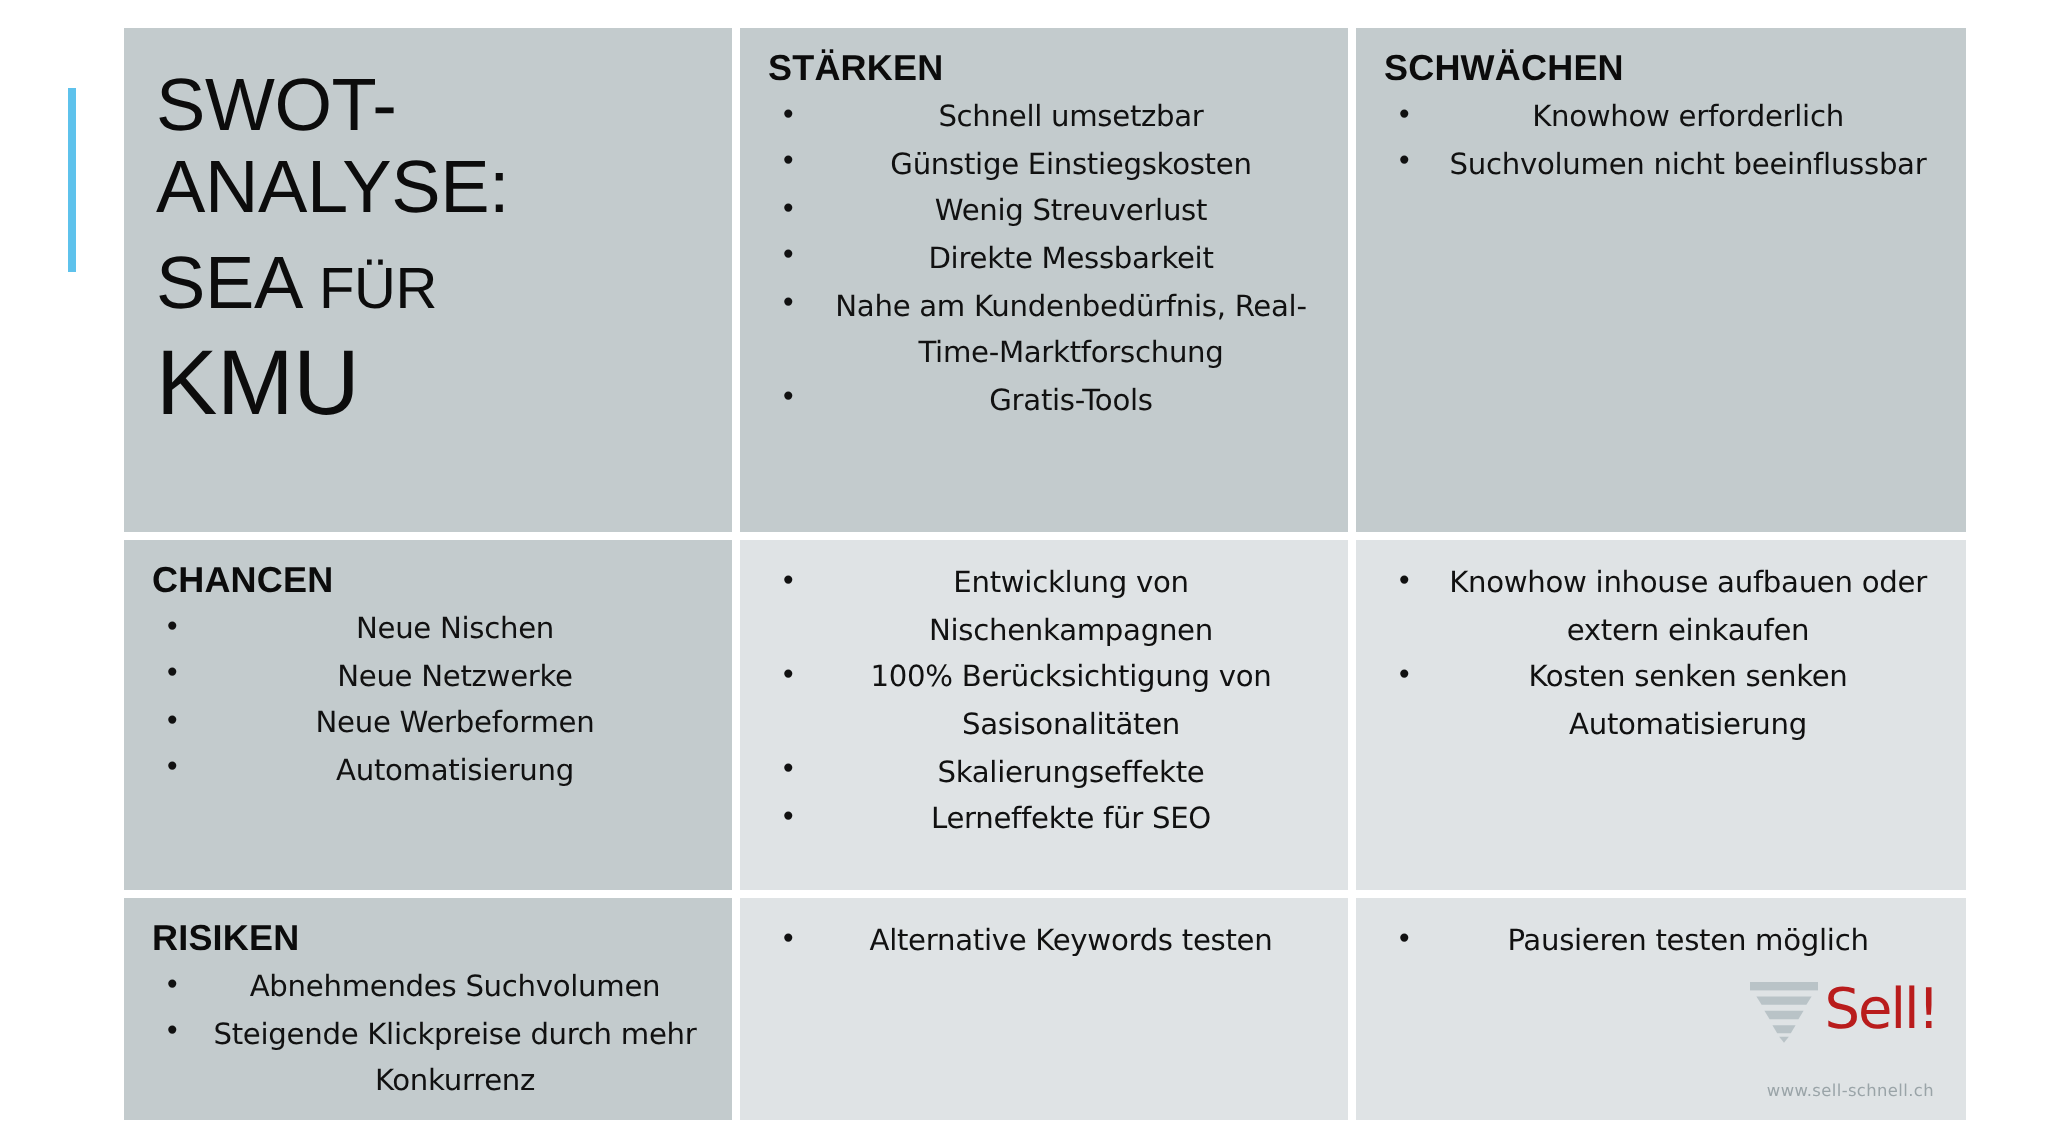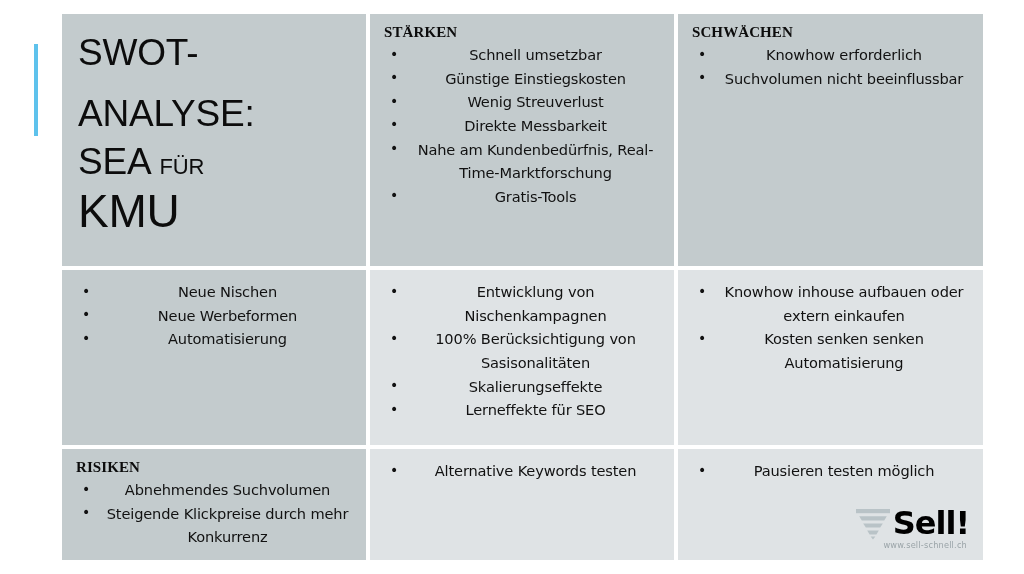--- a/index.html
+++ b/index.html
@@ -71,9 +71,9 @@
 
   
   .cat-head {
-    font-family: Liberation Serif, serif;
+    font-family: Liberation Sans, sans-serif;
     font-weight: bold;
-    font-size: 15px;
+    font-size: 18px;
     color: #0c0c0c;
     letter-spacing: 0.1px;
     margin-bottom: 2px;

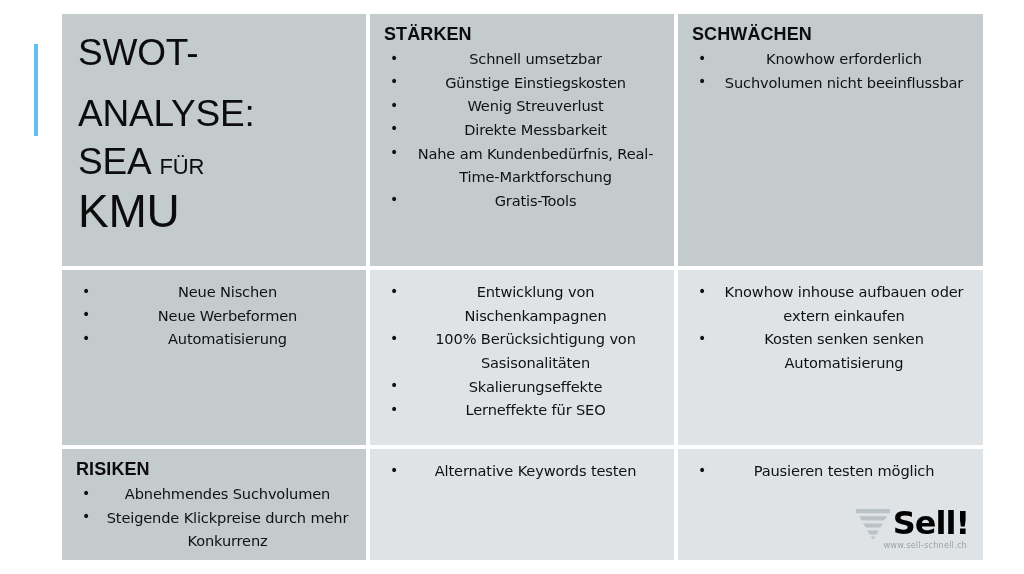--- a/index.html
+++ b/index.html
@@ -64,7 +64,7 @@
     white-space: nowrap;
   }
   .t-swot   { font-size: 37px; }
-  .t-analyse{ font-size: 37px; margin-top: 20px; }
+  .t-analyse{ font-size: 37px; }
   .t-sea-line { font-size: 37px; margin-top: 6px; }
   .t-sea-line .small { font-size: 22px; }
   .t-kmu    { font-size: 46px; margin-top: 4px; }

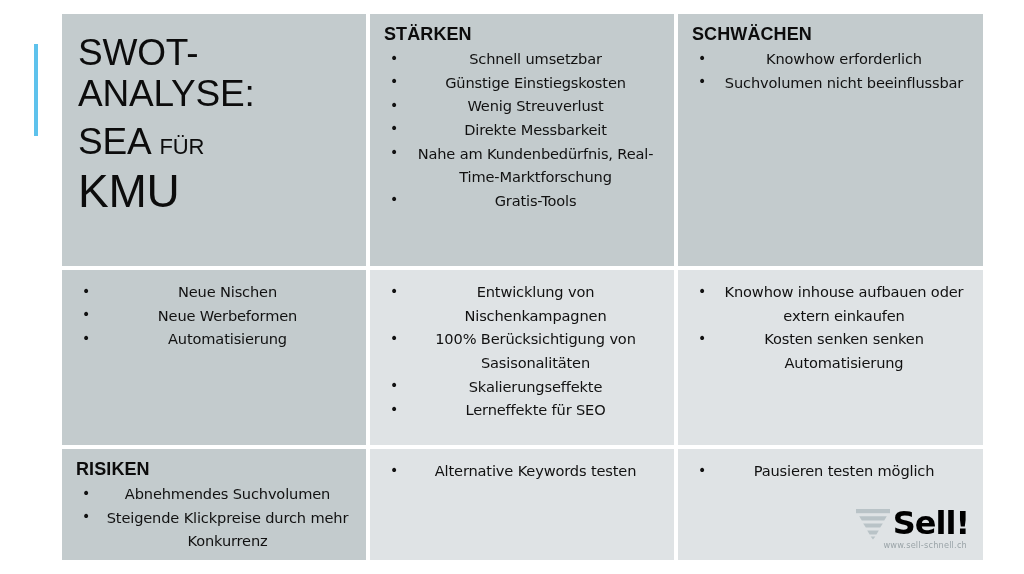--- a/index.html
+++ b/index.html
@@ -66,7 +66,7 @@
   .t-swot   { font-size: 37px; }
   .t-analyse{ font-size: 37px; }
   .t-sea-line { font-size: 37px; margin-top: 6px; }
-  .t-sea-line .small { font-size: 22px; }
+  .t-sea-line .small { font-size: 29px; }
   .t-kmu    { font-size: 46px; margin-top: 4px; }
 
   

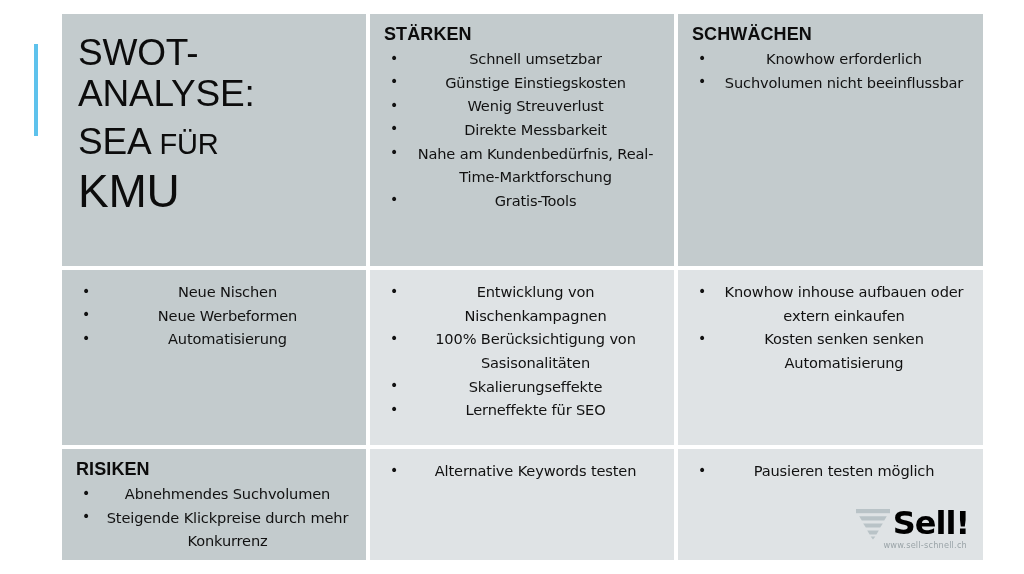--- a/index.html
+++ b/index.html
@@ -172,6 +172,7 @@
     </div>
 
     <div class="cell dark">
+      <div class="cat-head">CHANCEN</div>
       <ul class="bullets">
         <li>Neue Nischen</li>
         <li>Neue Werbeformen</li>

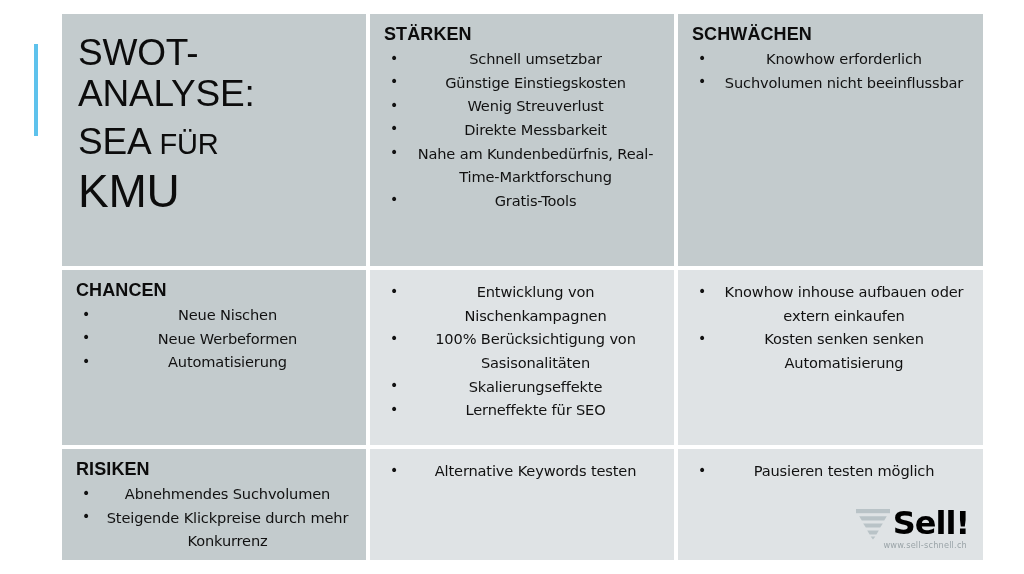--- a/index.html
+++ b/index.html
@@ -175,6 +175,7 @@
       <div class="cat-head">CHANCEN</div>
       <ul class="bullets">
         <li>Neue Nischen</li>
+        <li>Neue Netzwerke</li>
         <li>Neue Werbeformen</li>
         <li>Automatisierung</li>
       </ul>

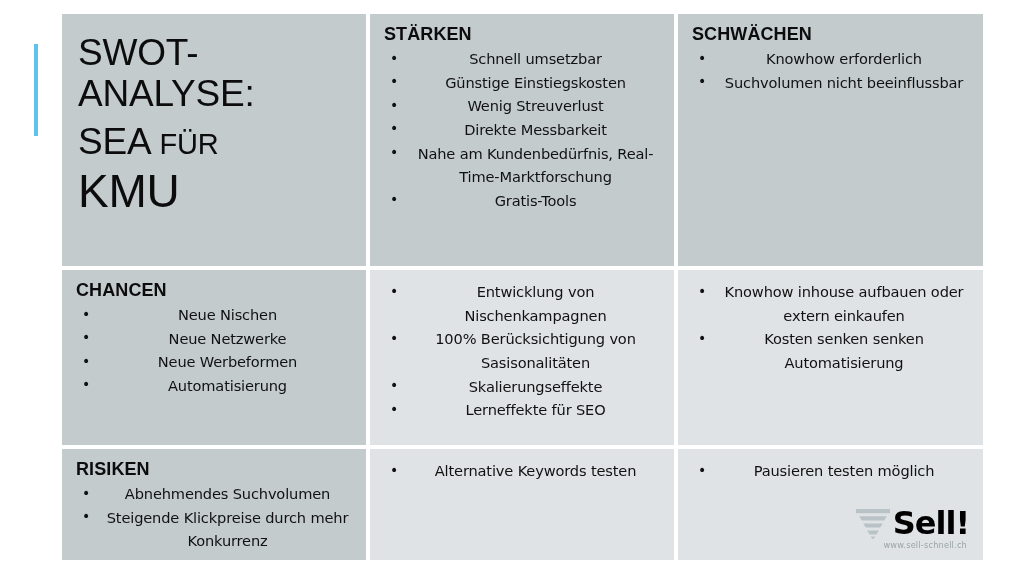--- a/index.html
+++ b/index.html
@@ -120,10 +120,10 @@
   #funnel-icon { display: block; }
   #logo-word {
     font-family: "DejaVu Sans", sans-serif;
-    font-weight: bold;
-    font-size: 32px;
+    font-weight: normal;
+    font-size: 28px;
     line-height: 1;
-    color: #000000;
+    color: #b91c1c;
     letter-spacing: -1px;
   }
   #logo-url {

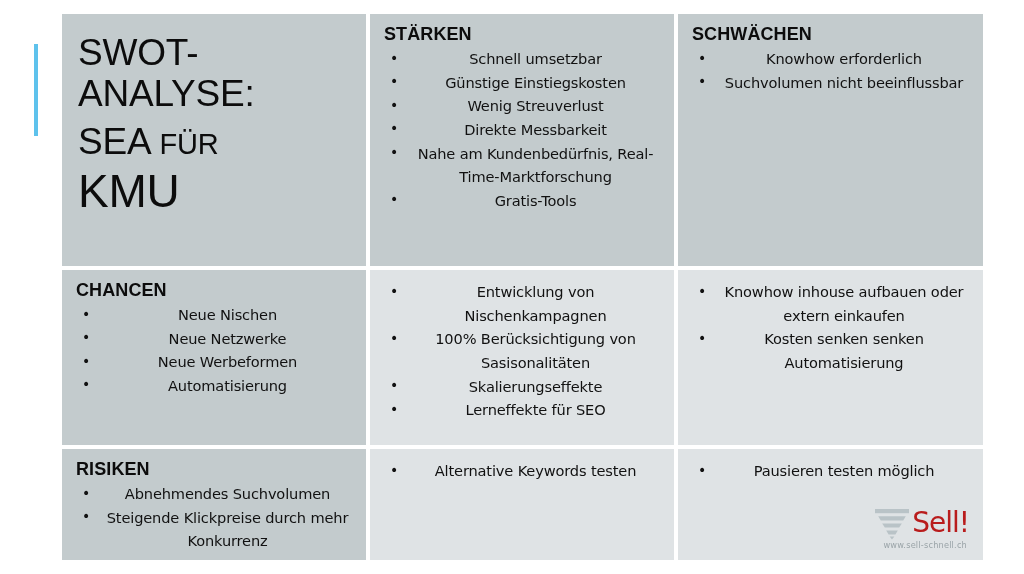--- a/index.html
+++ b/index.html
@@ -131,7 +131,7 @@
     font-size: 8.2px;
     color: #9aa4a8;
     letter-spacing: 0.2px;
-    margin-top: 0;
+    margin-top: 18px;
     padding-right: 2px;
   }
 </style>

